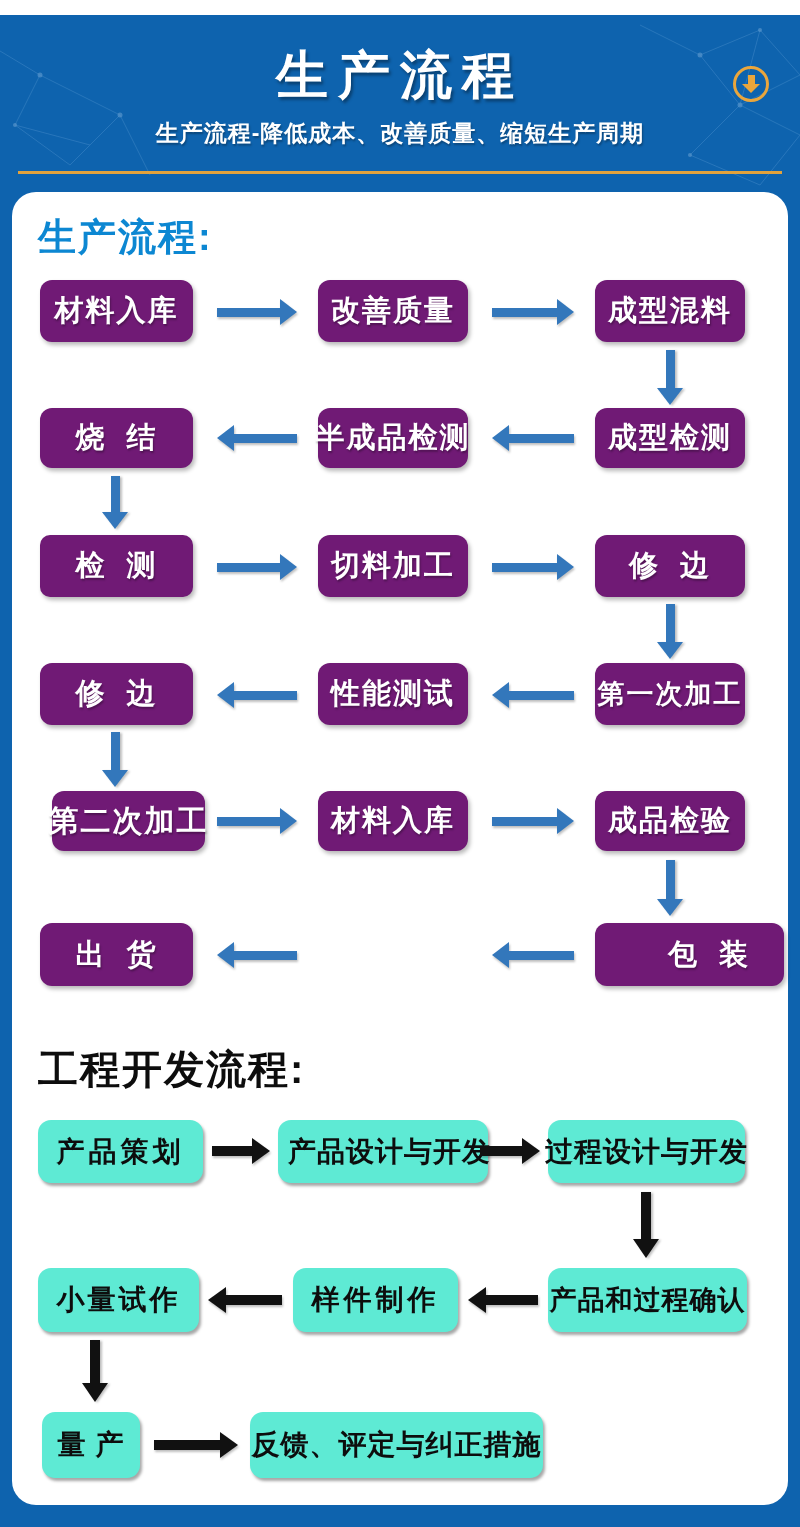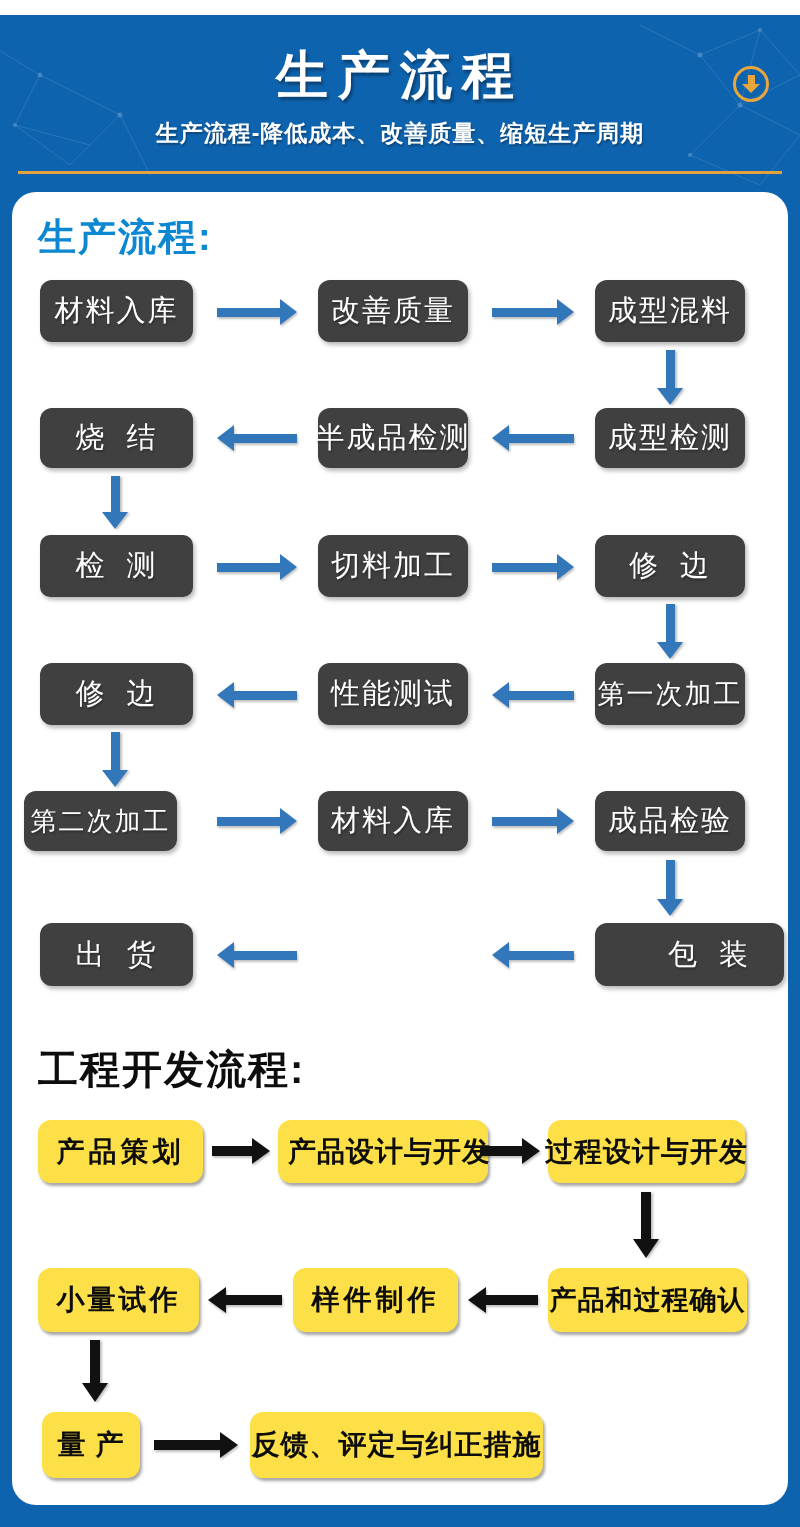--- a/index.html
+++ b/index.html
@@ -26,8 +26,8 @@
   .h-blue{position:absolute;left:26px;top:20px;font-size:38px;font-weight:bold;color:#0c87d2;letter-spacing:2px;}
   .h-black{position:absolute;left:26px;top:850px;font-size:40px;font-weight:bold;color:#0d0d0d;letter-spacing:2px;}
 
-  .bbox{position:absolute;background:#404040;border-radius:12px;color:#ffffff;
-    font-size:29px;font-weight:normal;letter-spacing:2px;display:flex;align-items:center;justify-content:center;
+  .bbox{position:absolute;background:#701a75;border-radius:12px;color:#ffffff;
+    font-size:29px;font-weight:bold;letter-spacing:2px;display:flex;align-items:center;justify-content:center;
     box-shadow:2px 3px 4px rgba(0,0,0,.28);text-shadow:1px 2px 2px rgba(0,0,0,.3);white-space:pre;}
   .gbox{position:absolute;background:#fde047;border-radius:13px;color:#0d0d0d;
     font-size:28px;font-weight:bold;letter-spacing:1px;display:flex;align-items:center;justify-content:center;

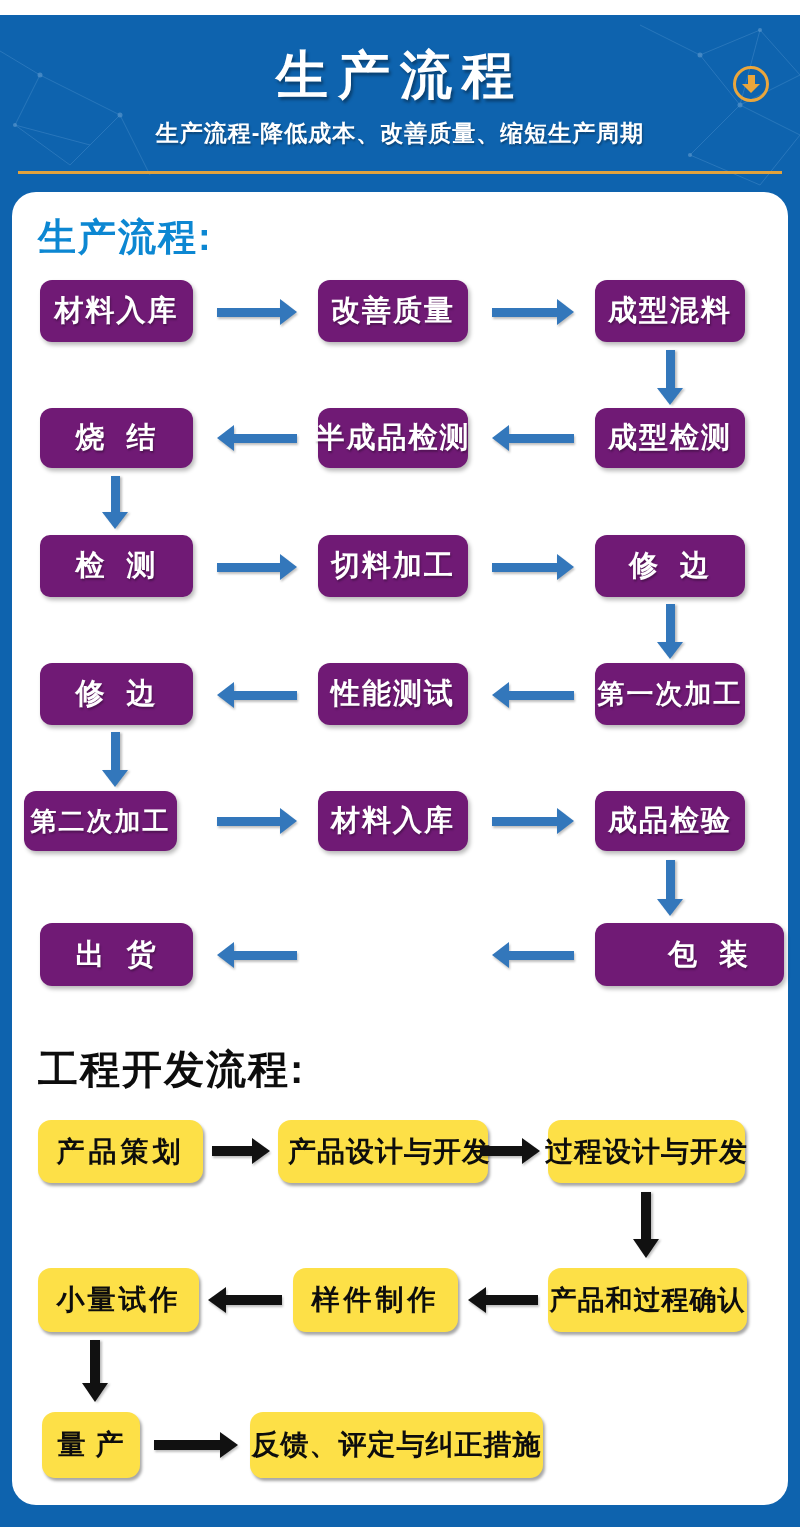--- a/index.html
+++ b/index.html
@@ -160,7 +160,7 @@
         <div class="head"></div>
       </div>
 
-    <div class="bbox" style="left:12px;top:599px;width:153px;height:60px;font-size:26px;">第二次加工</div>
+    <div class="bbox" style="left:40px;top:599px;width:153px;height:60px;font-size:30px;">第二次加工</div>
     <div class="harrow blue" style="left:205px;top:616px;width:80px;">
         <div class="shaft"></div>
         <div class="headr"></div>

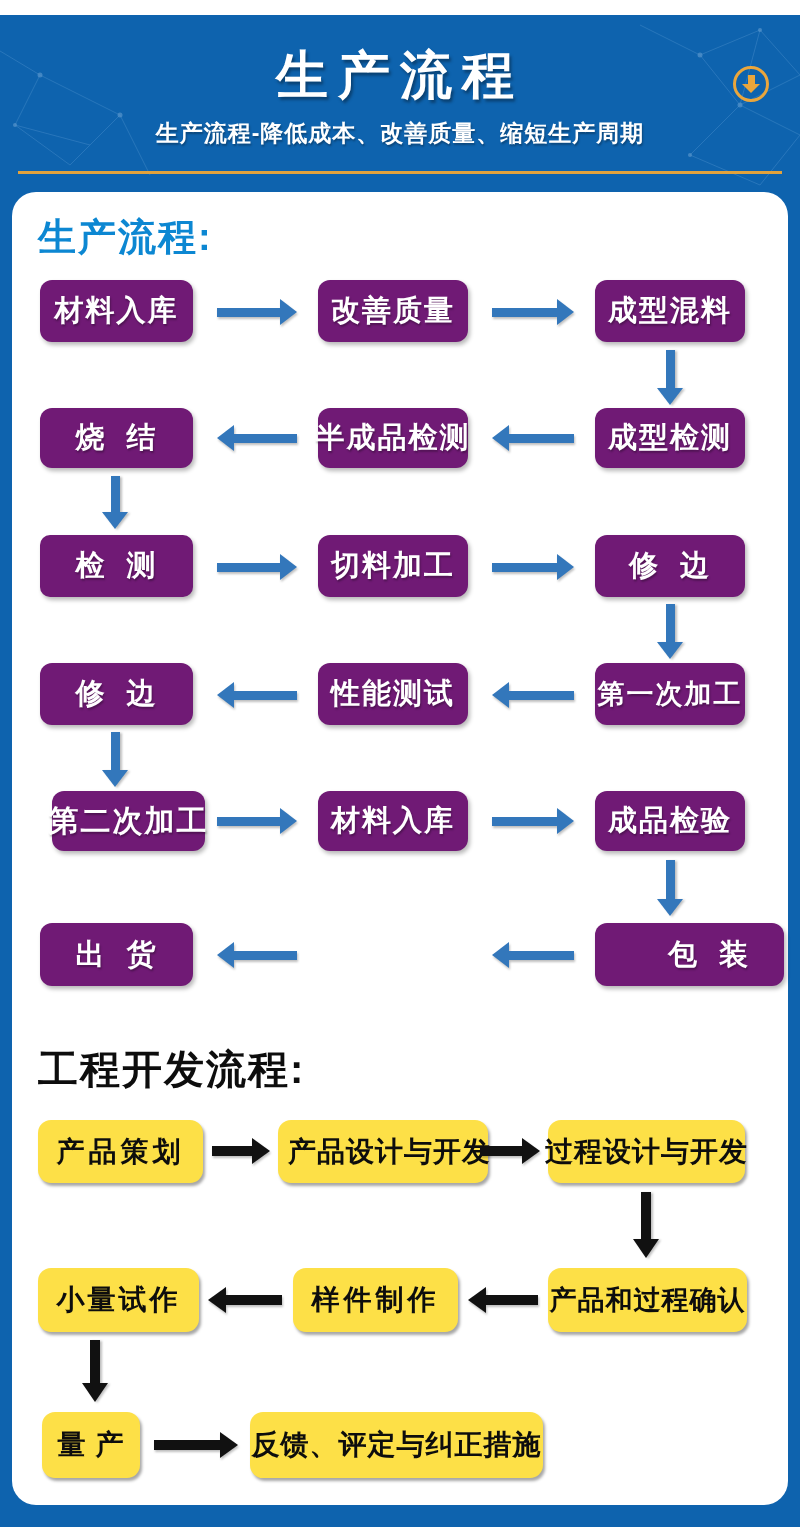--- a/index.html
+++ b/index.html
@@ -29,7 +29,7 @@
   .bbox{position:absolute;background:#701a75;border-radius:12px;color:#ffffff;
     font-size:29px;font-weight:bold;letter-spacing:2px;display:flex;align-items:center;justify-content:center;
     box-shadow:2px 3px 4px rgba(0,0,0,.28);text-shadow:1px 2px 2px rgba(0,0,0,.3);white-space:pre;}
-  .gbox{position:absolute;background:#fde047;border-radius:13px;color:#0d0d0d;
+  .gbox{position:absolute;background:#5eead4;border-radius:13px;color:#0d0d0d;
     font-size:28px;font-weight:bold;letter-spacing:1px;display:flex;align-items:center;justify-content:center;
     box-shadow:2px 3px 3px rgba(0,0,0,.35);white-space:pre;}
 

